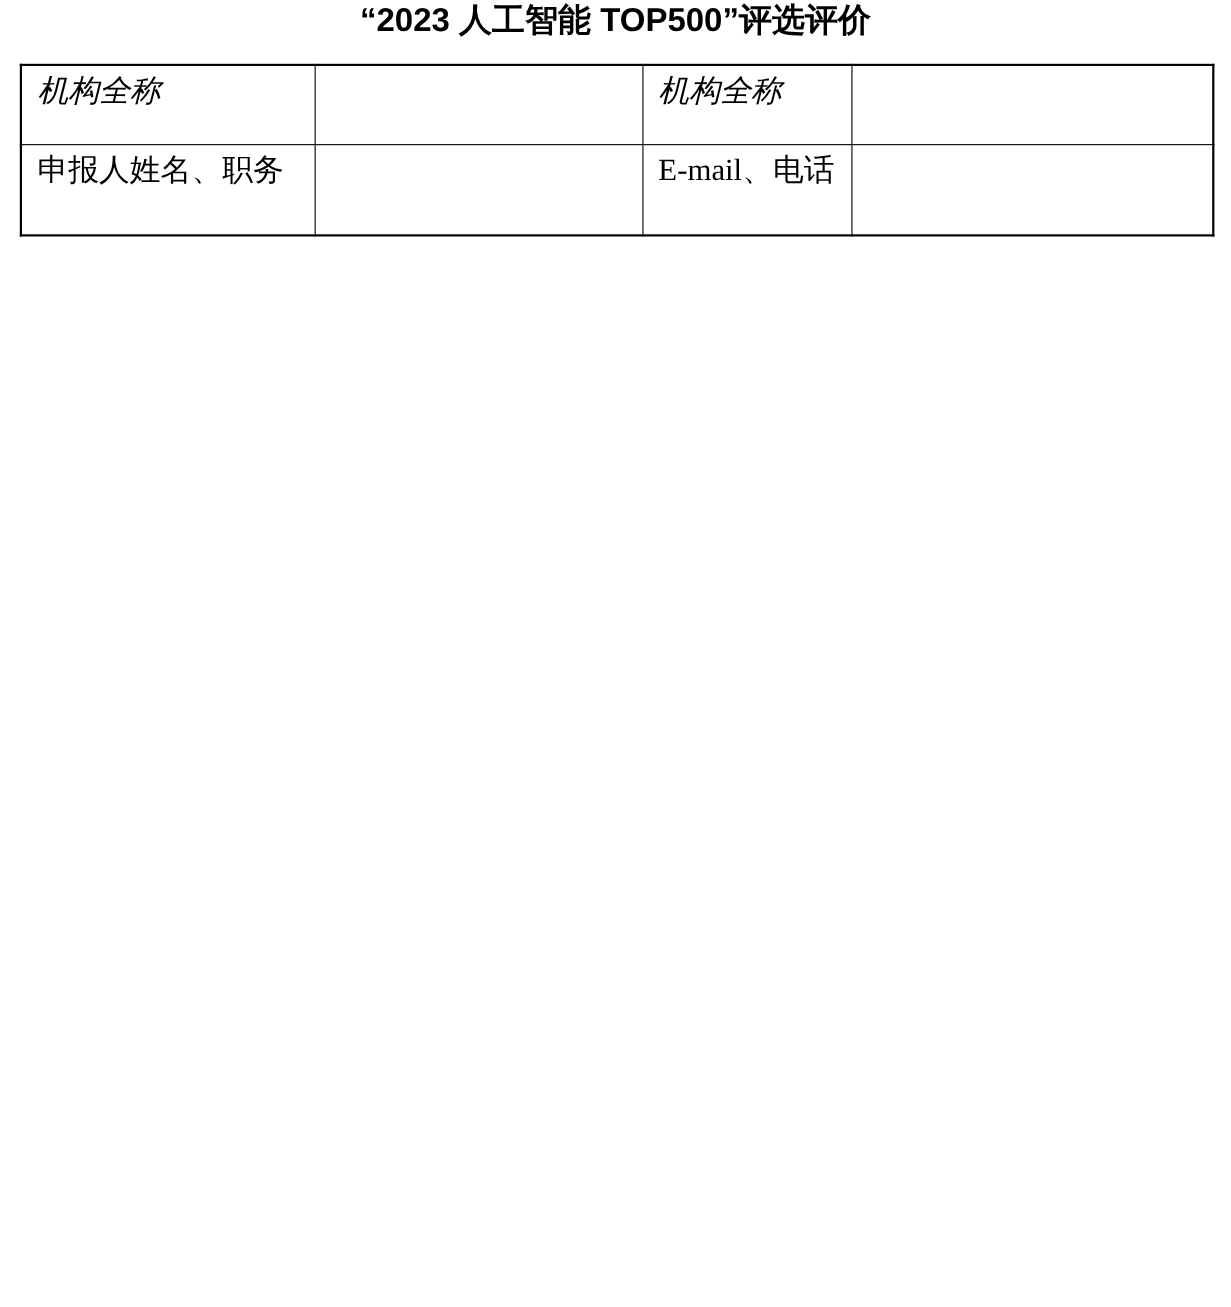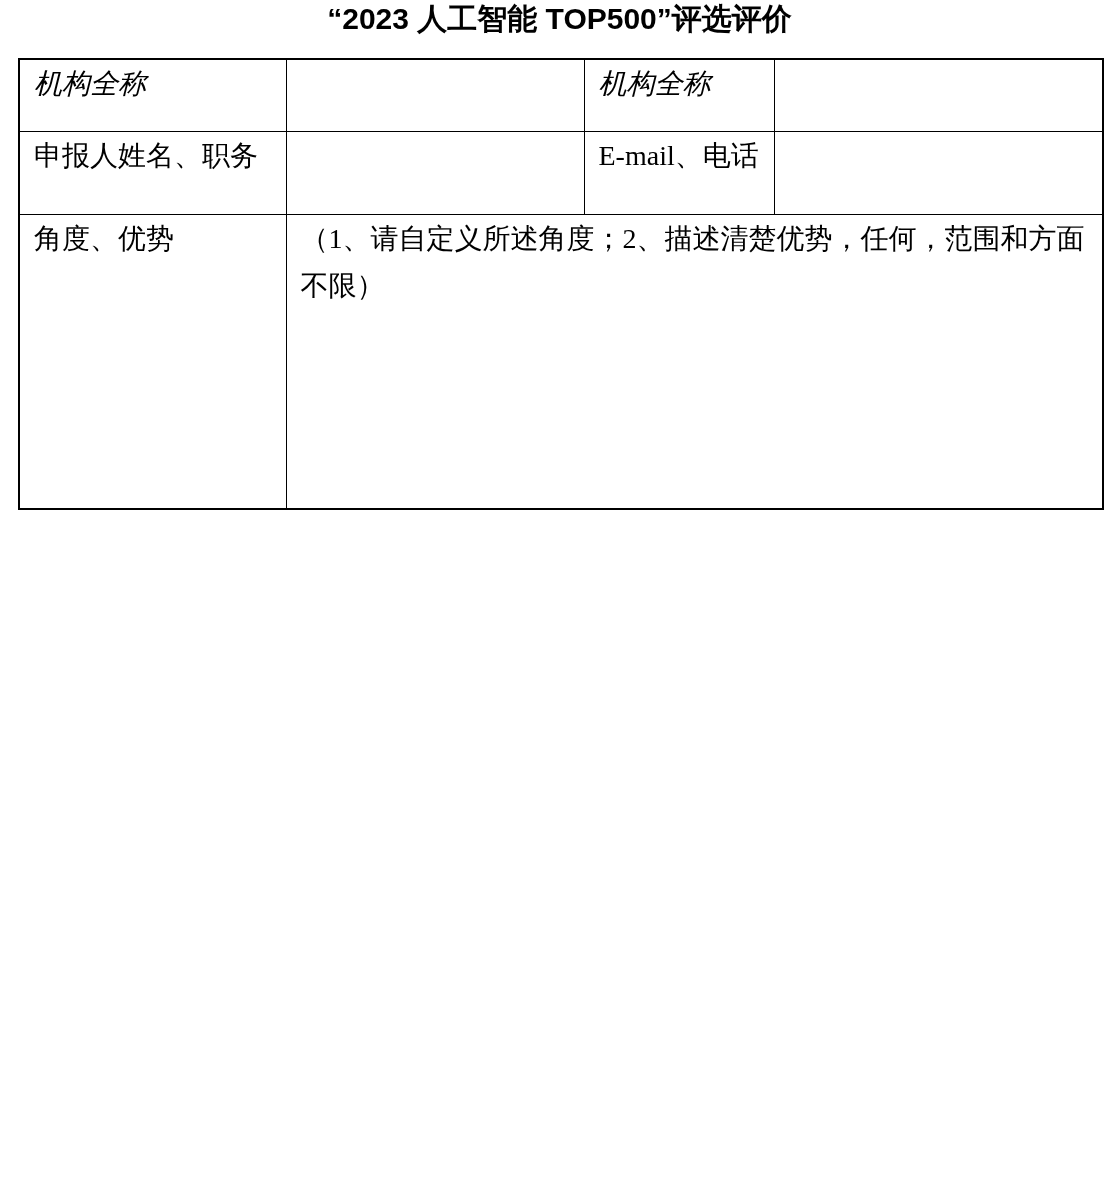--- a/index.html
+++ b/index.html
@@ -77,10 +77,6 @@
       <td>E-mail、电话</td>
       <td></td>
     </tr>
-    <tr class="r3">
-      <td>角度、优势</td>
-      <td colspan="3">（1、请自定义所述角度；2、描述清楚优势，任何，范围和方面不限）</td>
-    </tr>
   </tbody>
 </table>
 

